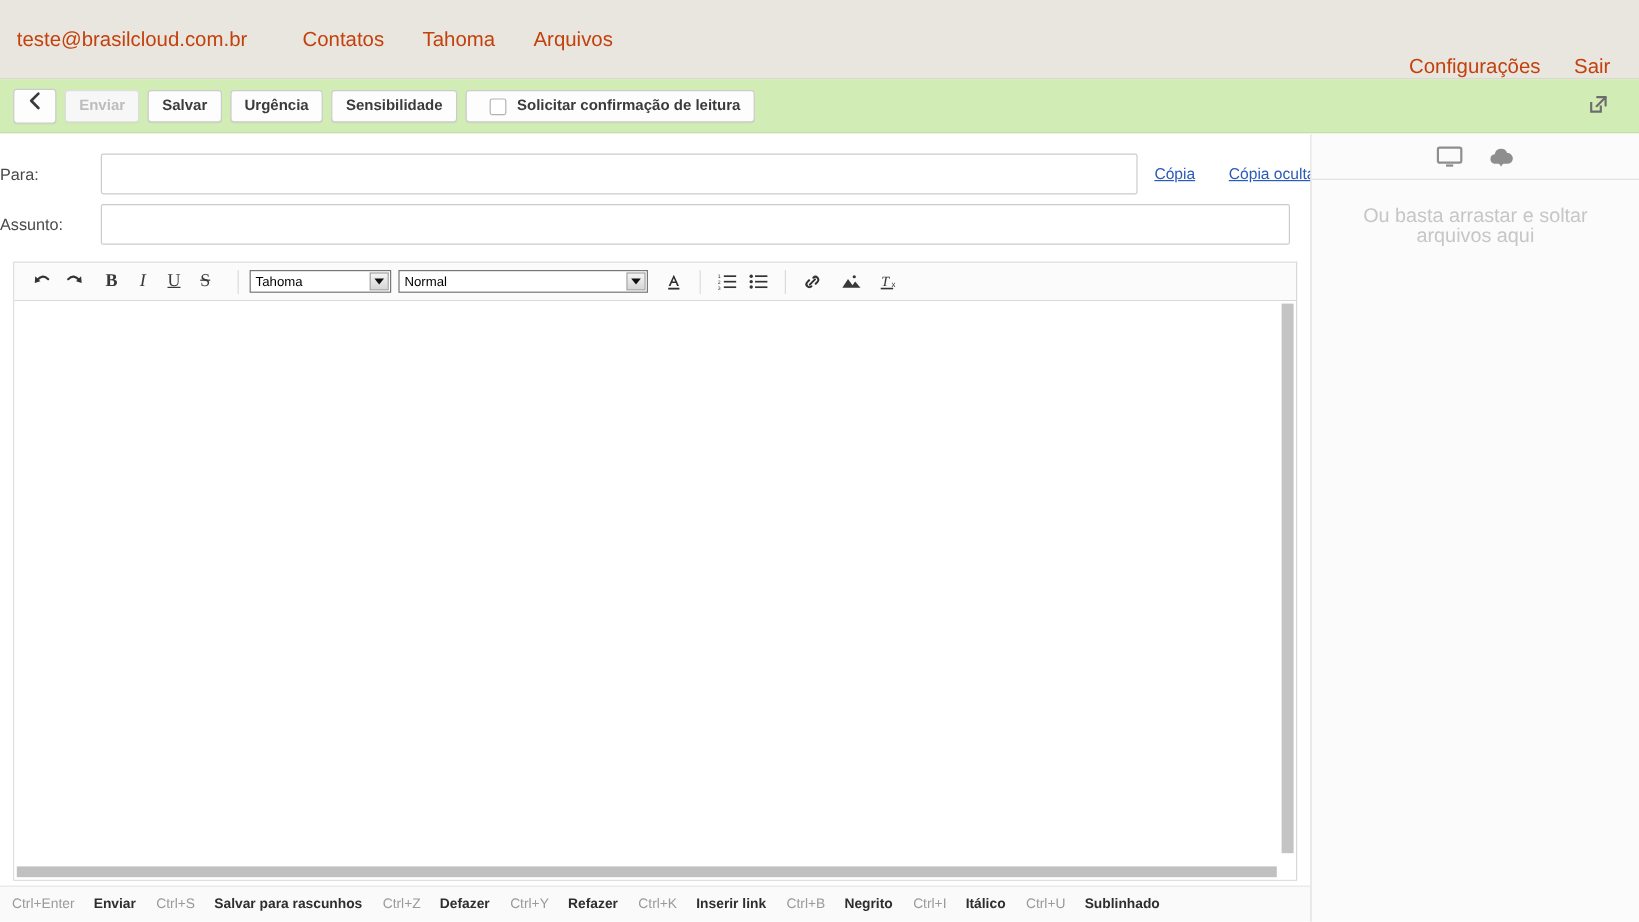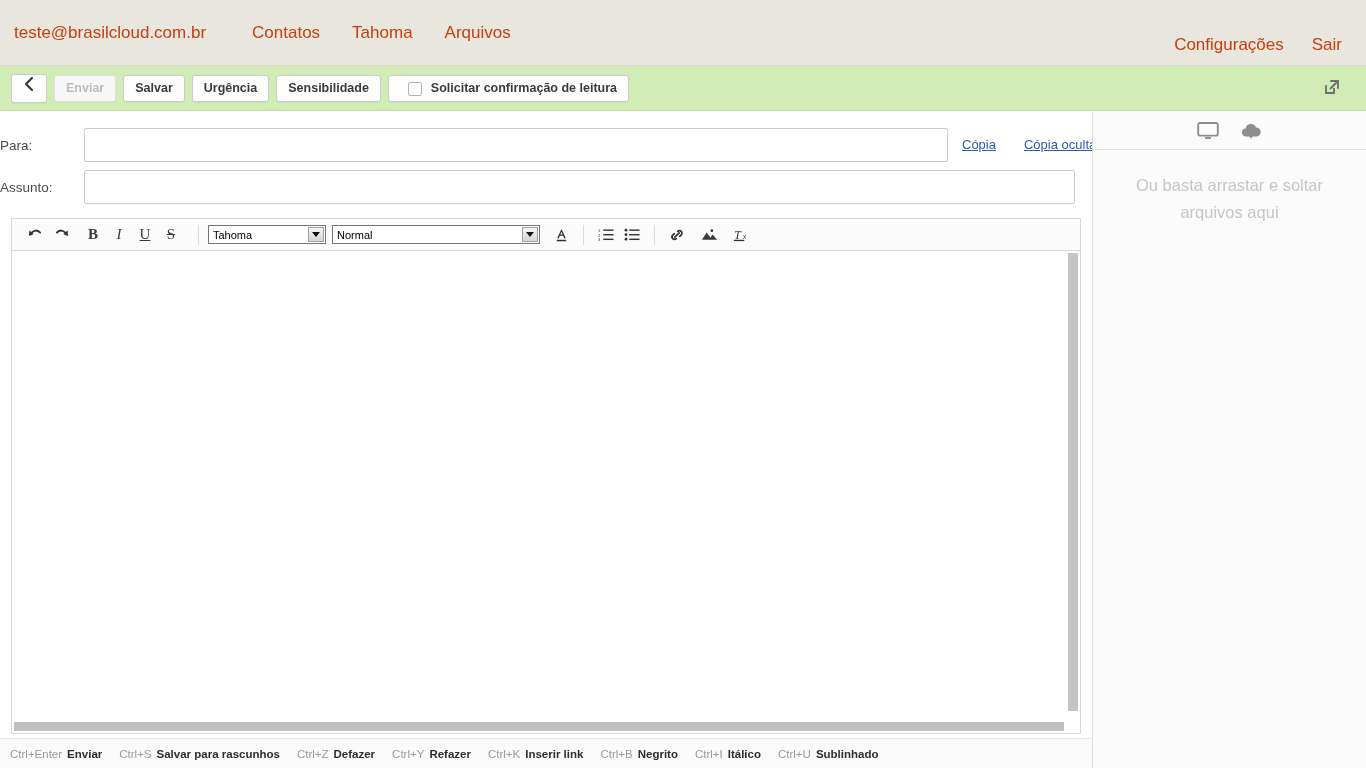--- a/index.html
+++ b/index.html
@@ -23,8 +23,8 @@
     display: flex; align-items: center;
   }
   #topbar-right {
-    position: absolute; right: 10px; top: 12px; height: 66px;
-    display: flex; align-items: center;
+    position: absolute; right: 10px; top: 0; height: 66px;
+    display: flex; align-items: flex-end;
   }
   .nav-link {
     color: #c2410c;

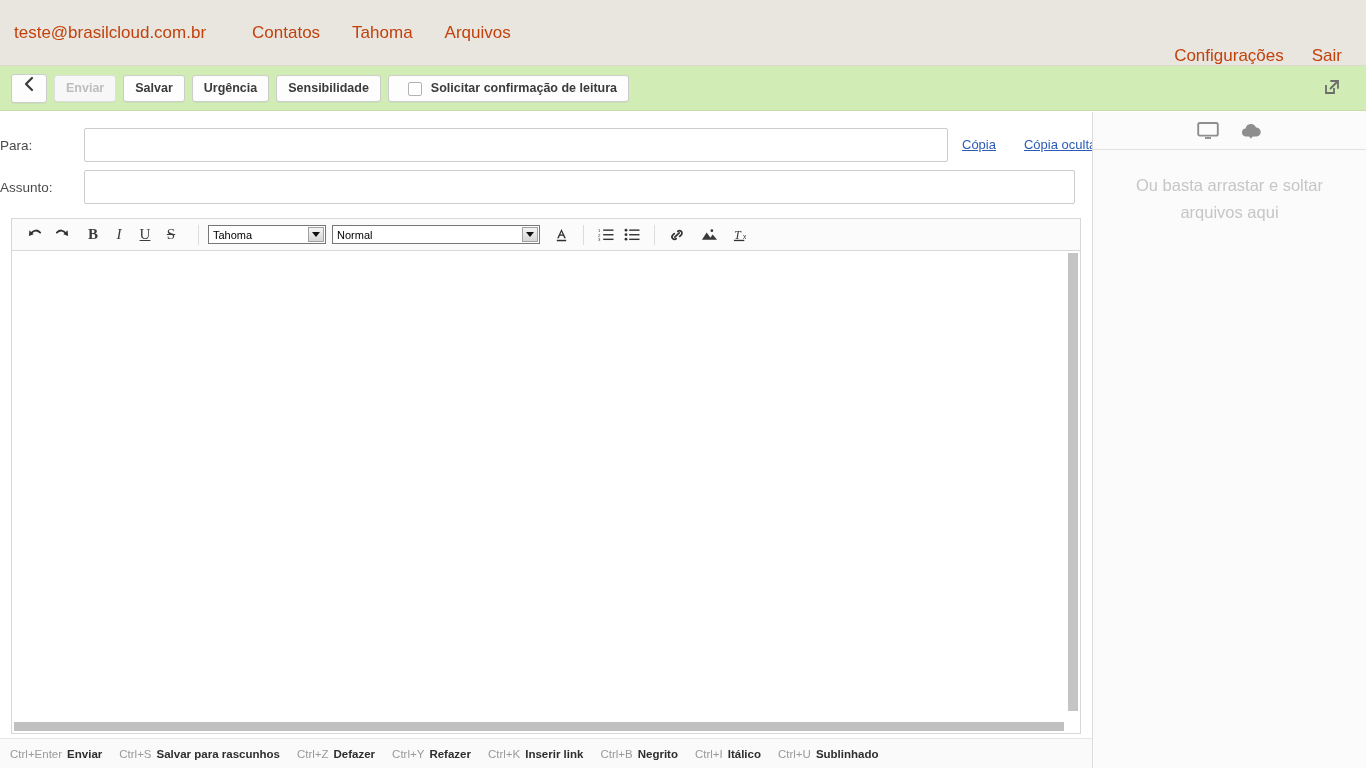--- a/index.html
+++ b/index.html
@@ -243,7 +243,7 @@
     text-align: center;
     color: #c6c6c6;
     font-size: 16.5px;
-    line-height: 27px;
+    line-height: 17px;
   }
 </style>
 </head>

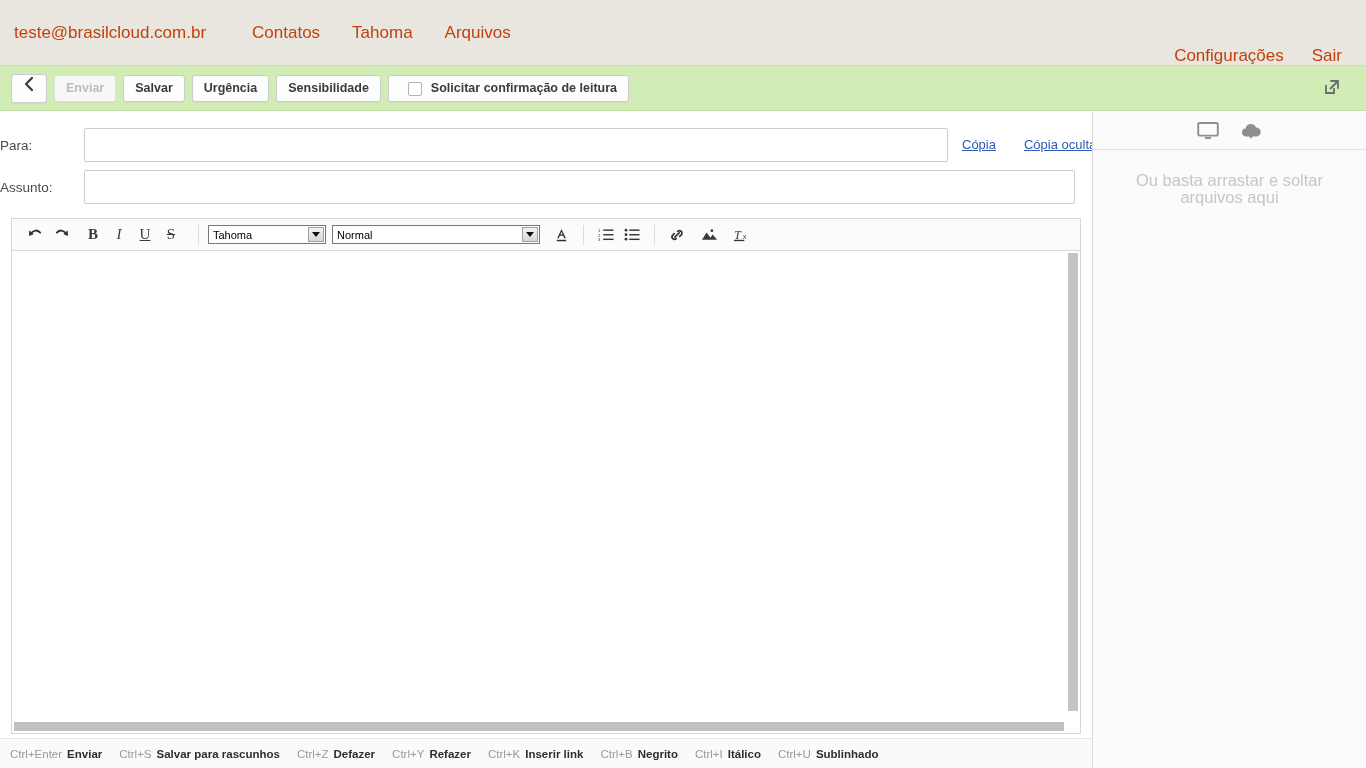--- a/index.html
+++ b/index.html
@@ -218,7 +218,7 @@
     display: flex; align-items: center;
     padding-left: 10px;
   }
-  .sc-item { display: flex; align-items: center; gap: 5px; margin-right: 17px; white-space: nowrap; justify-content: space-between;}
+  .sc-item { display: flex; align-items: center; gap: 16px; margin-right: 17px; white-space: nowrap; justify-content: space-between;}
   .sc-key  { color: #9a9a9a; font-size: 11.5px; }
   .sc-act  { color: #2e2e2e; font-size: 11.5px; font-weight: bold; }
 

